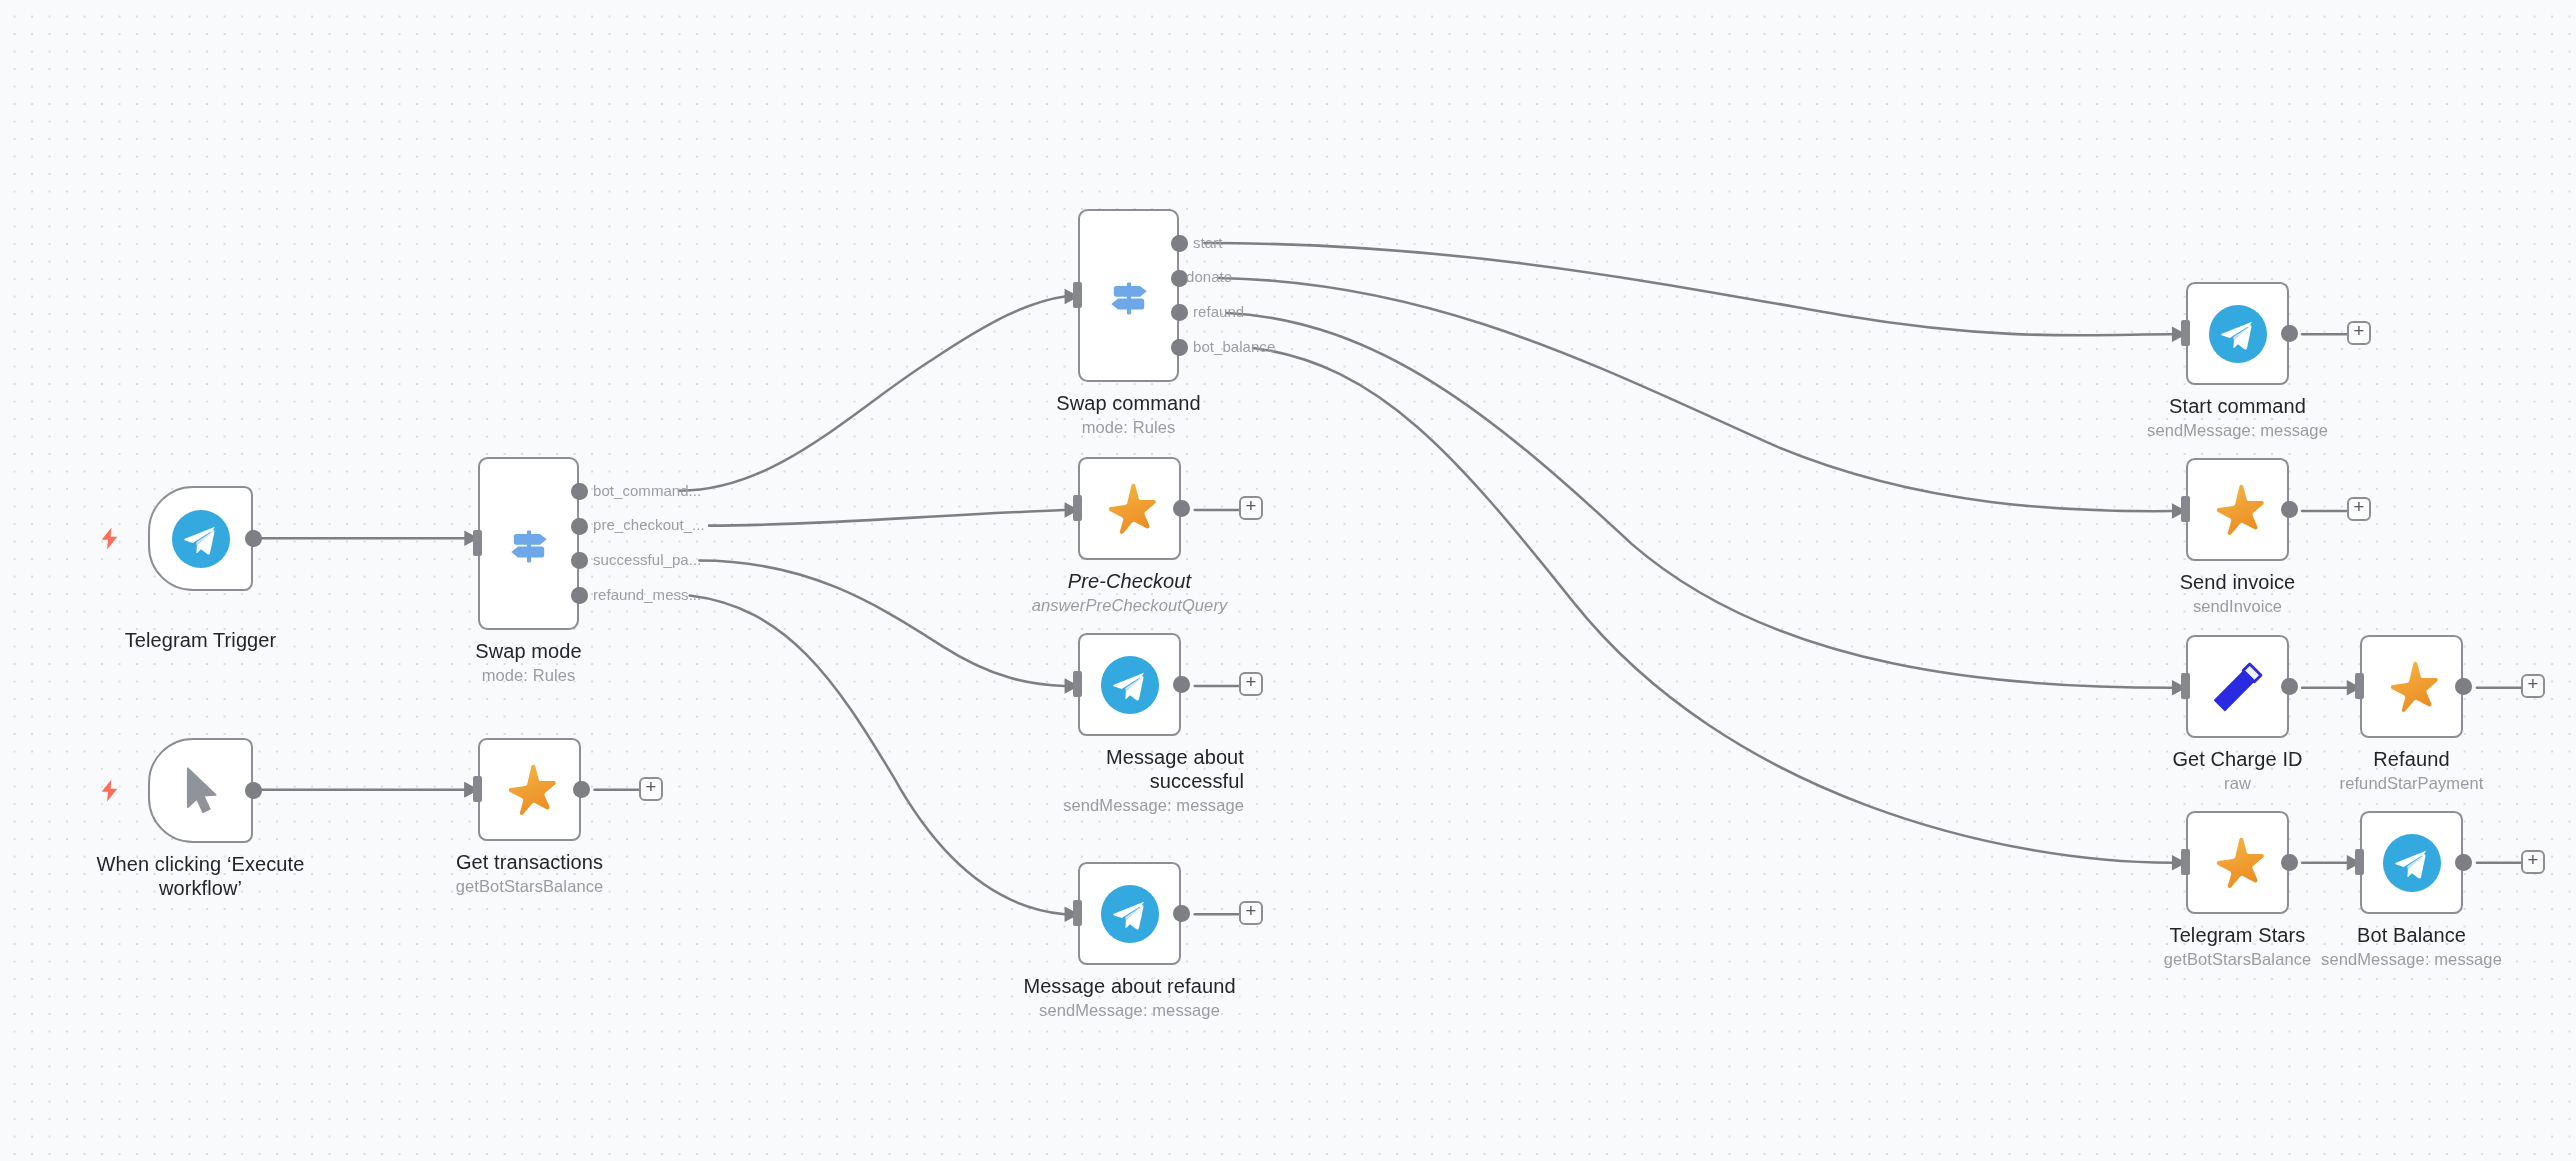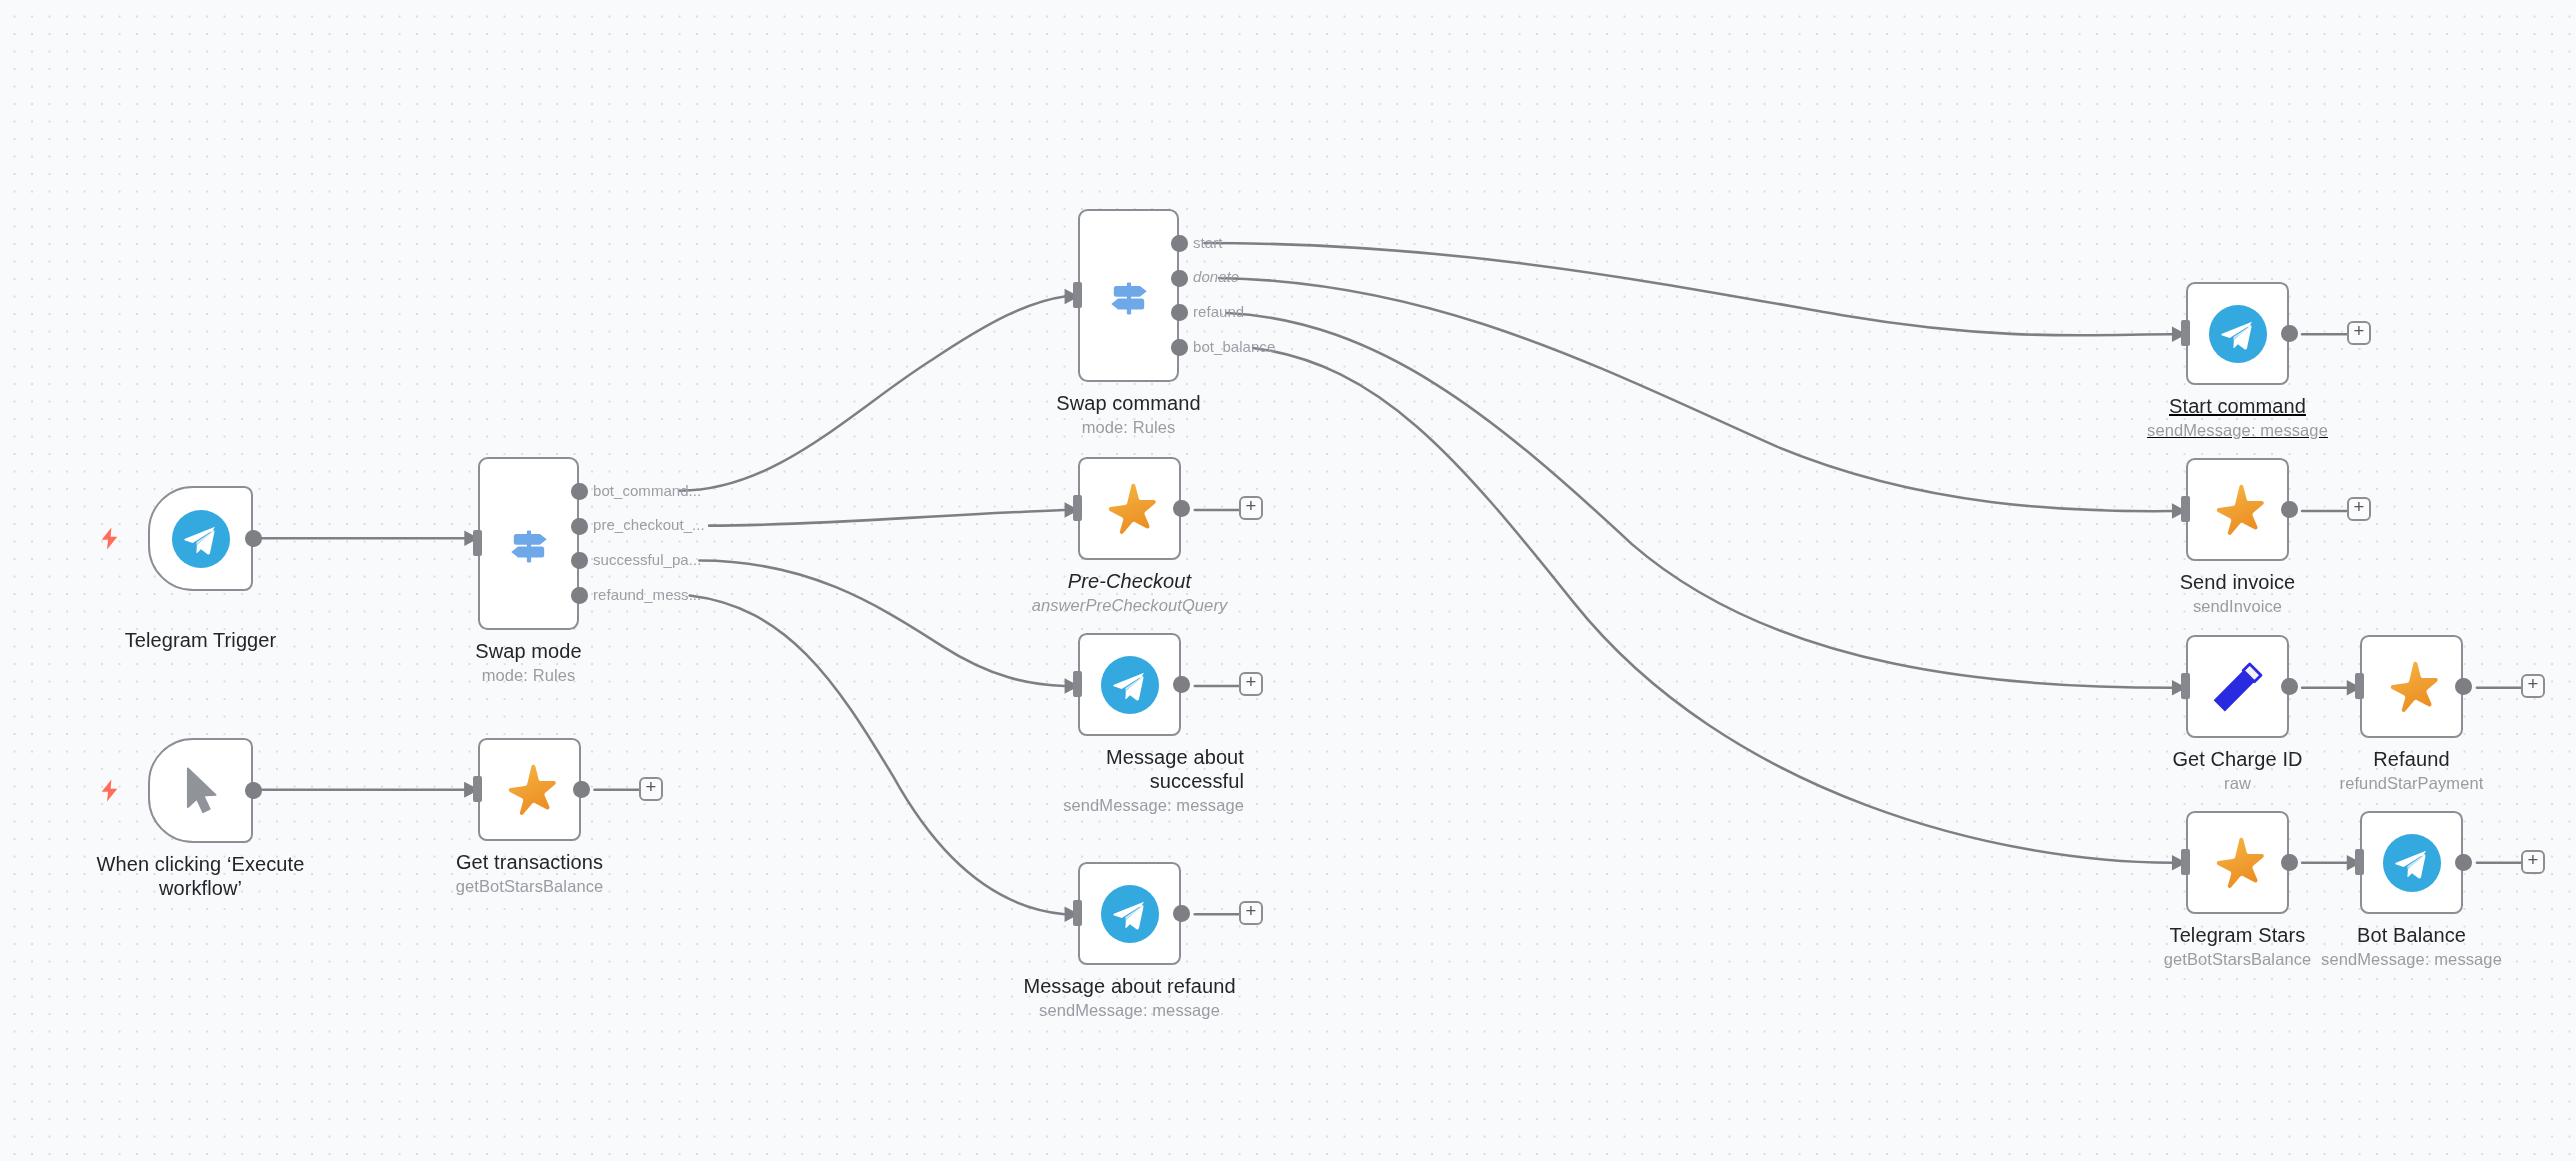--- a/index.html
+++ b/index.html
@@ -209,7 +209,7 @@
         <div class="out-dot" style="left:93px;top:26px;"></div>
         <span class="port-label" style="left:115px;top:25px;">start</span>
         <div class="out-dot" style="left:93px;top:61px;"></div>
-        <span class="port-label" style="left:115px;top:59px;font-style:italic;">donate</span>
+        <span class="port-label" style="left:108px;top:59px;">donate</span>
         <div class="out-dot" style="left:93px;top:95px;"></div>
         <span class="port-label" style="left:115px;top:94px;">refaund</span>
         <div class="out-dot" style="left:93px;top:130px;"></div>

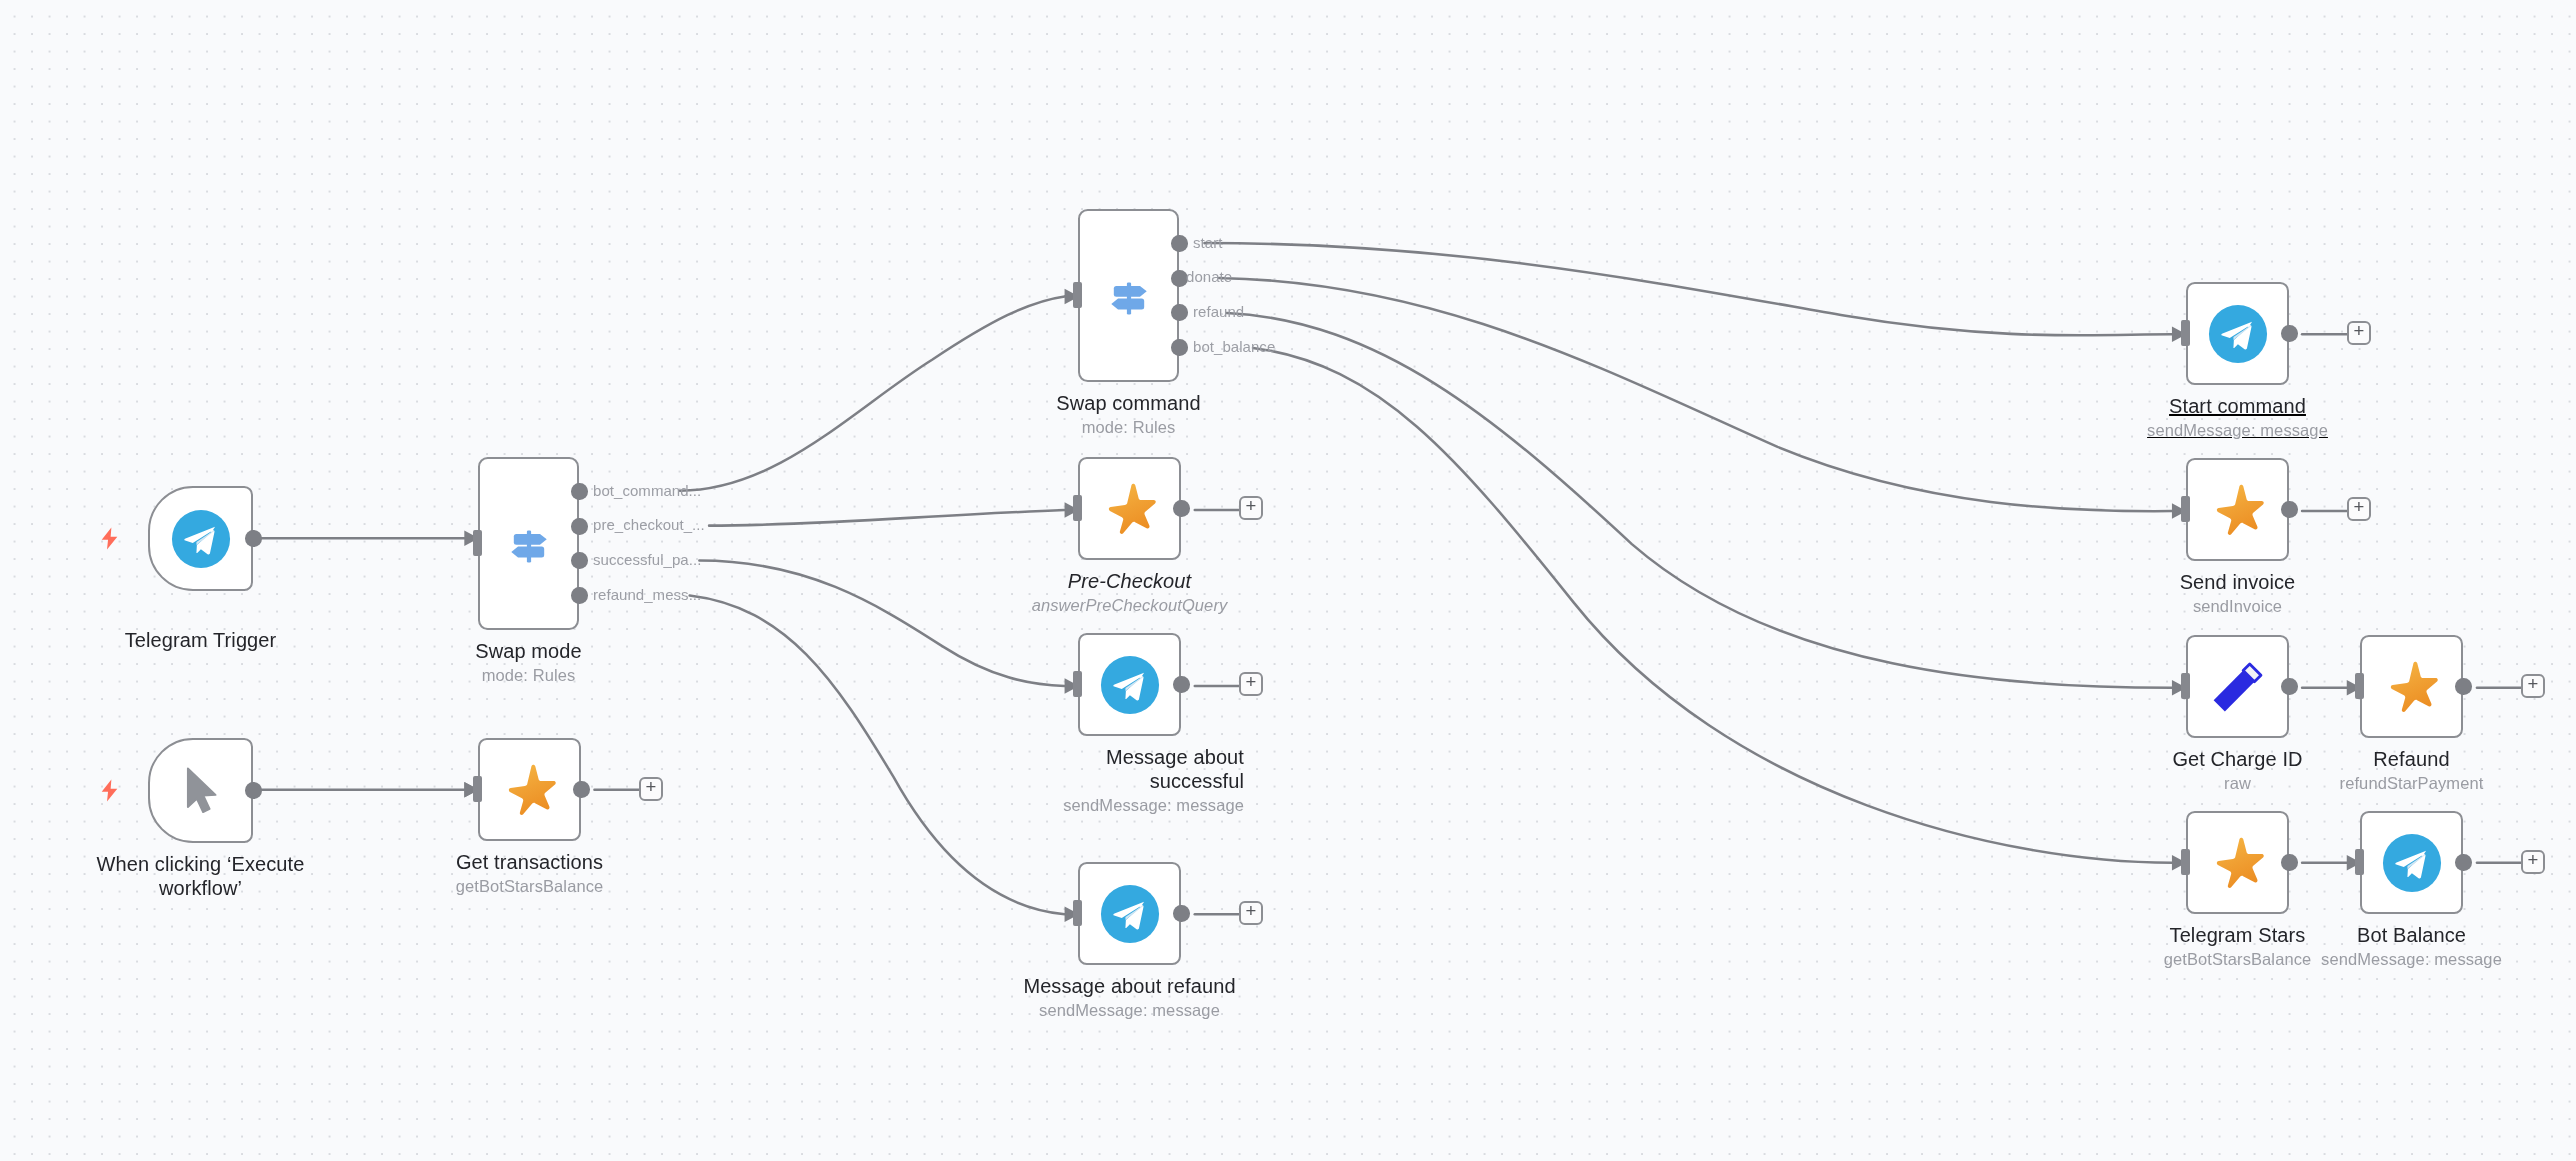--- a/index.html
+++ b/index.html
@@ -329,7 +329,7 @@
         <div class="plus" style="left:161px;top:39px;">
           <span>+</span>
         </div>
-        <div class="caption" style="top:112px;width:229px;text-decoration:underline;">
+        <div class="caption" style="top:112px;width:229px;">
              <div class="title">Start command</div>
              <div class="subtitle">sendMessage: message</div>
            </div>

